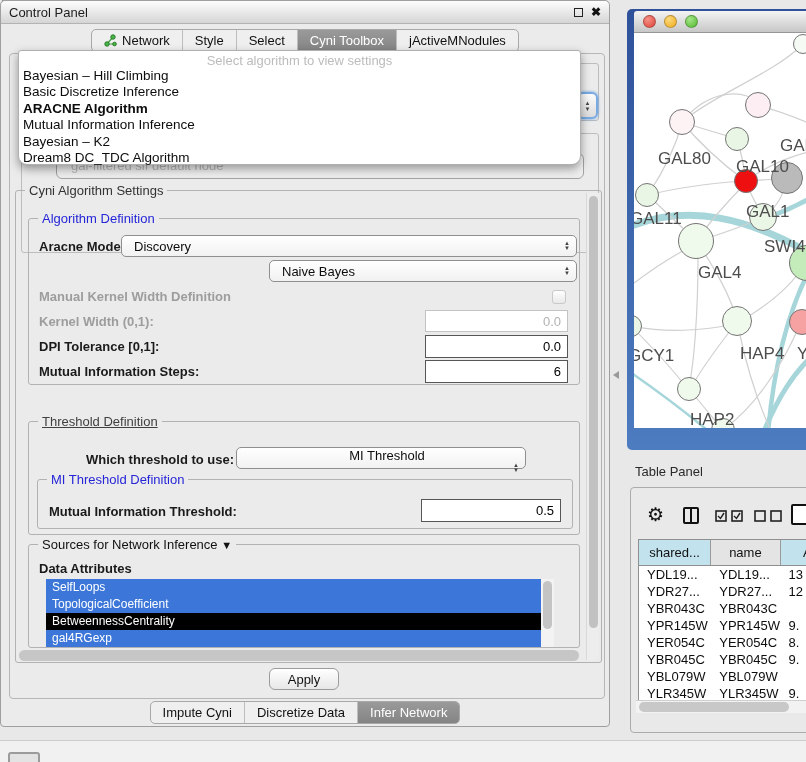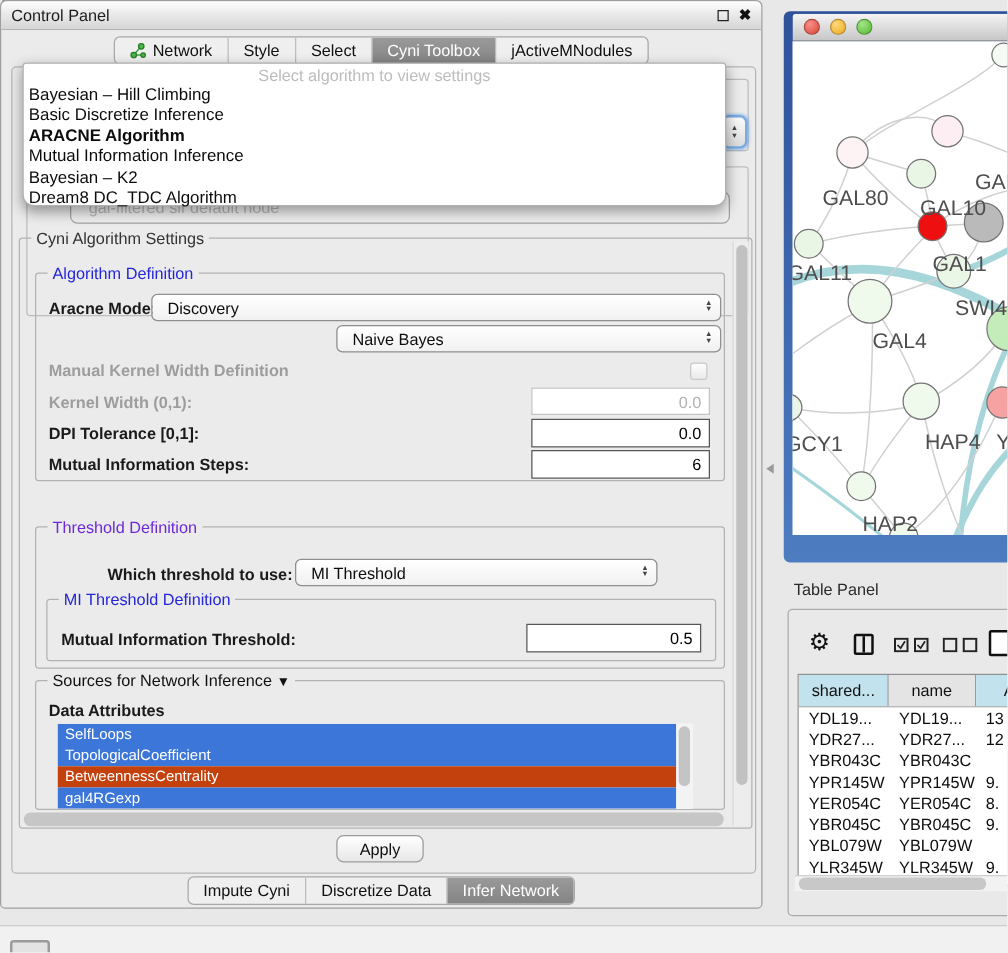--- a/index.html
+++ b/index.html
@@ -230,7 +230,7 @@
 
 
     <div class="group" style="left:27px; top:420px; width:552px; height:114px; z-index:4;">
-      <span class="group-label" style="color:#6d28d9;">Threshold Definition</span>
+      <span class="group-label" style="color:#404040;text-decoration:underline;">Threshold Definition</span>
     </div>
     <span class="lbl b" style="left:85px; top:451px; z-index:5;">Which threshold to use:</span>
     <div class="combo" style="left:235px; top:446px; width:290px; z-index:5;">

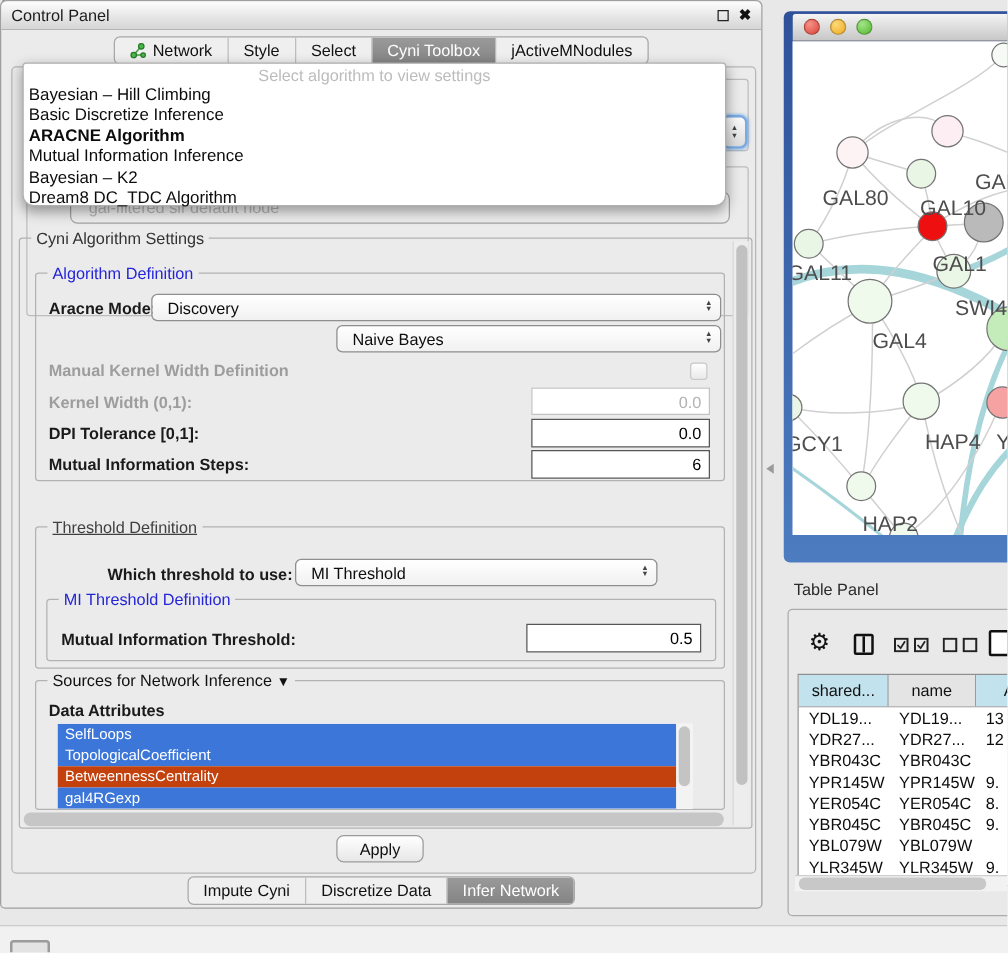--- a/index.html
+++ b/index.html
@@ -233,7 +233,7 @@
       <span class="group-label" style="color:#404040;text-decoration:underline;">Threshold Definition</span>
     </div>
     <span class="lbl b" style="left:85px; top:451px; z-index:5;">Which threshold to use:</span>
-    <div class="combo" style="left:235px; top:446px; width:290px; z-index:5;">
+    <div class="combo" style="left:235px; top:446px; width:290px; z-index:5;flex-direction:column;">
       <span class="combo-val">MI Threshold</span>
       <span class="spin">
           <span>▲</span>

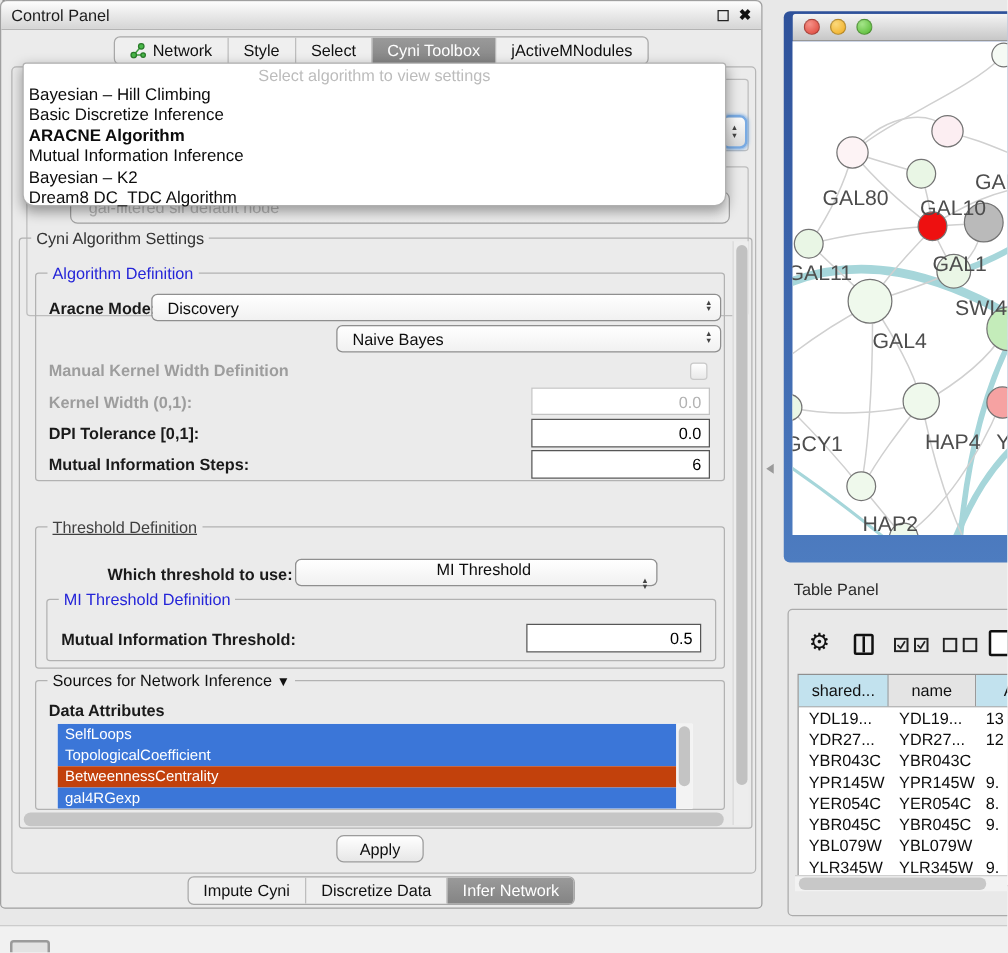--- a/index.html
+++ b/index.html
@@ -259,7 +259,7 @@
       <div>
           <div class="attr-item" style="background: rgb(59, 118, 216);">SelfLoops</div>
           <div class="attr-item" style="background: rgb(59, 118, 216);">TopologicalCoefficient</div>
-          <div class="attr-item" style="background: #c2410c;">BetweennessCentrality</div>
+          <div class="attr-item" style="background: #000000;">BetweennessCentrality</div>
           <div class="attr-item" style="background: rgb(59, 118, 216);">gal4RGexp</div>
         </div>
       <div class="attr-scroll">

